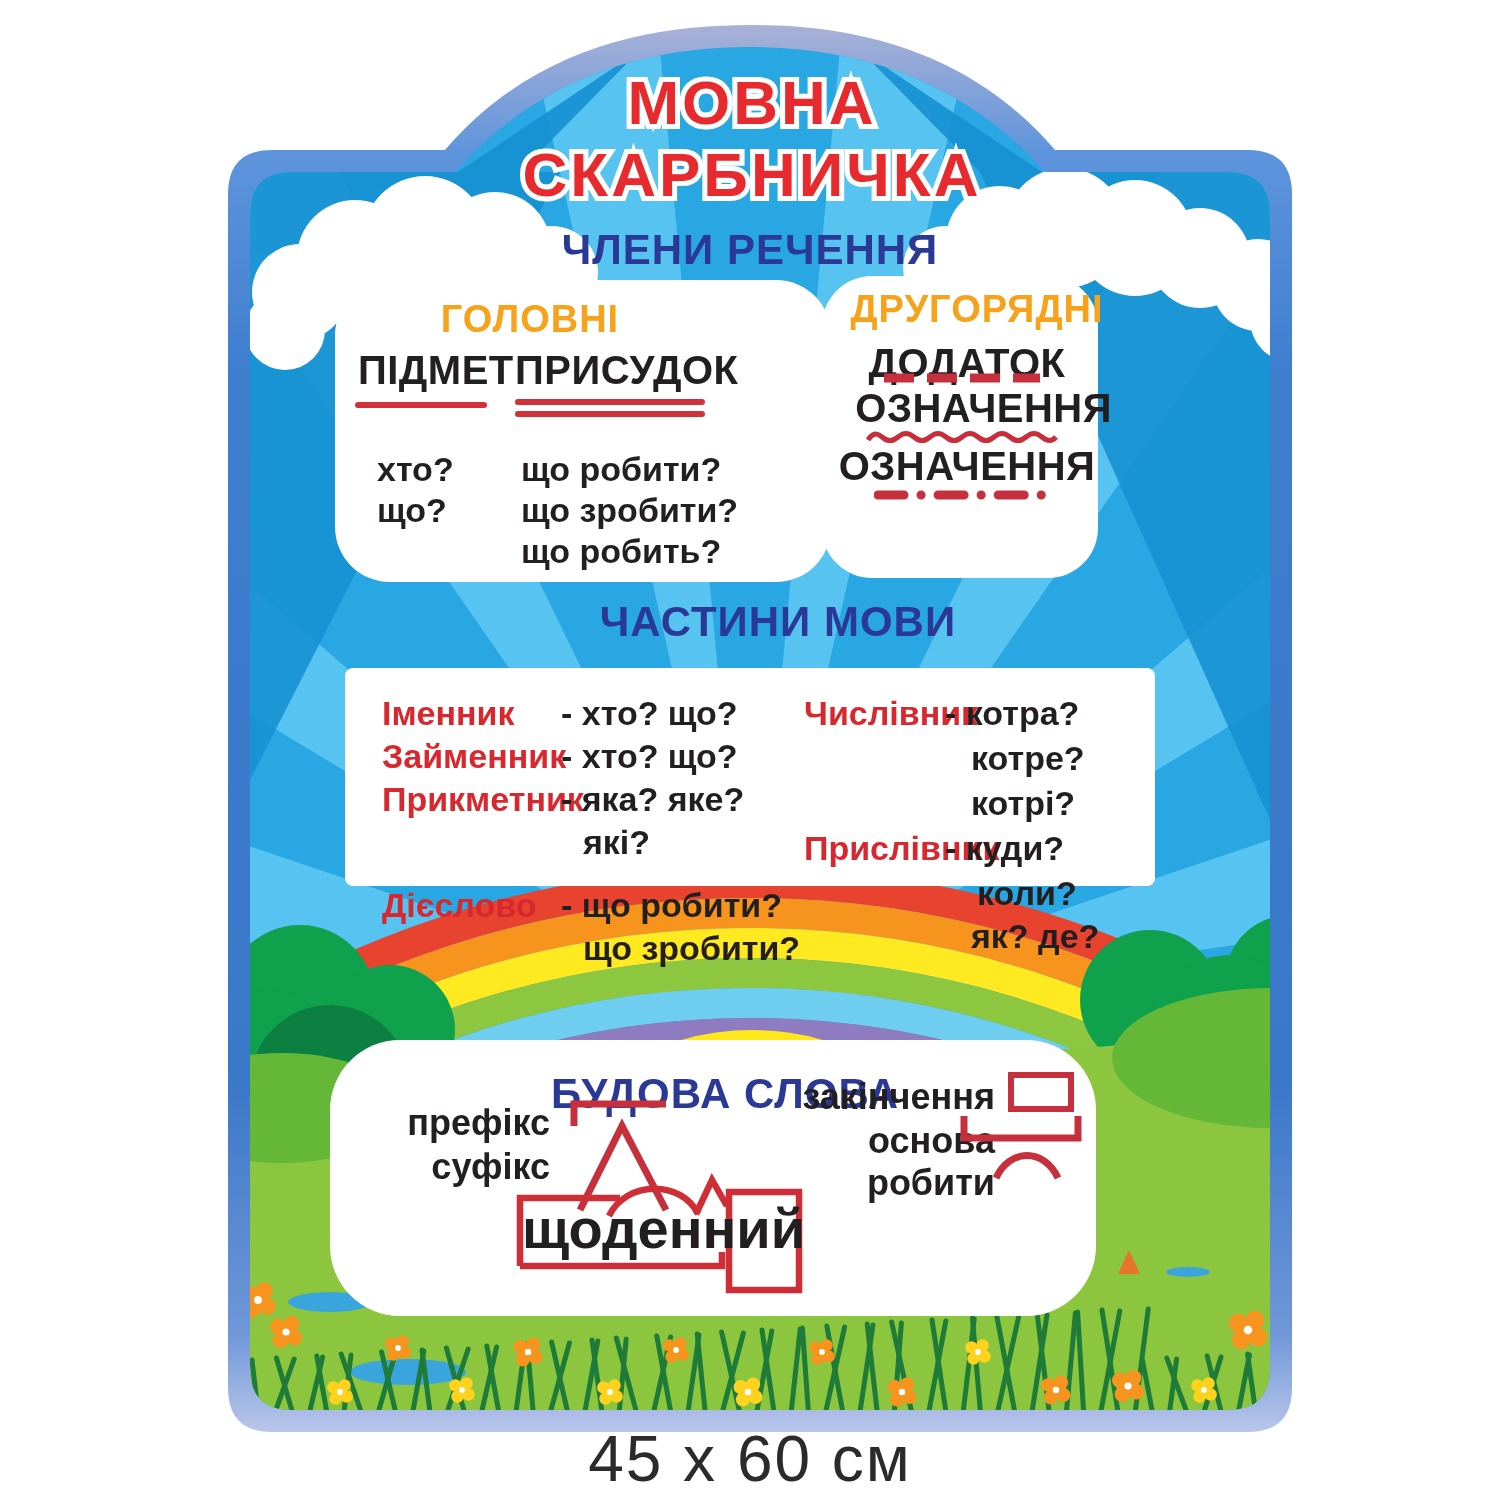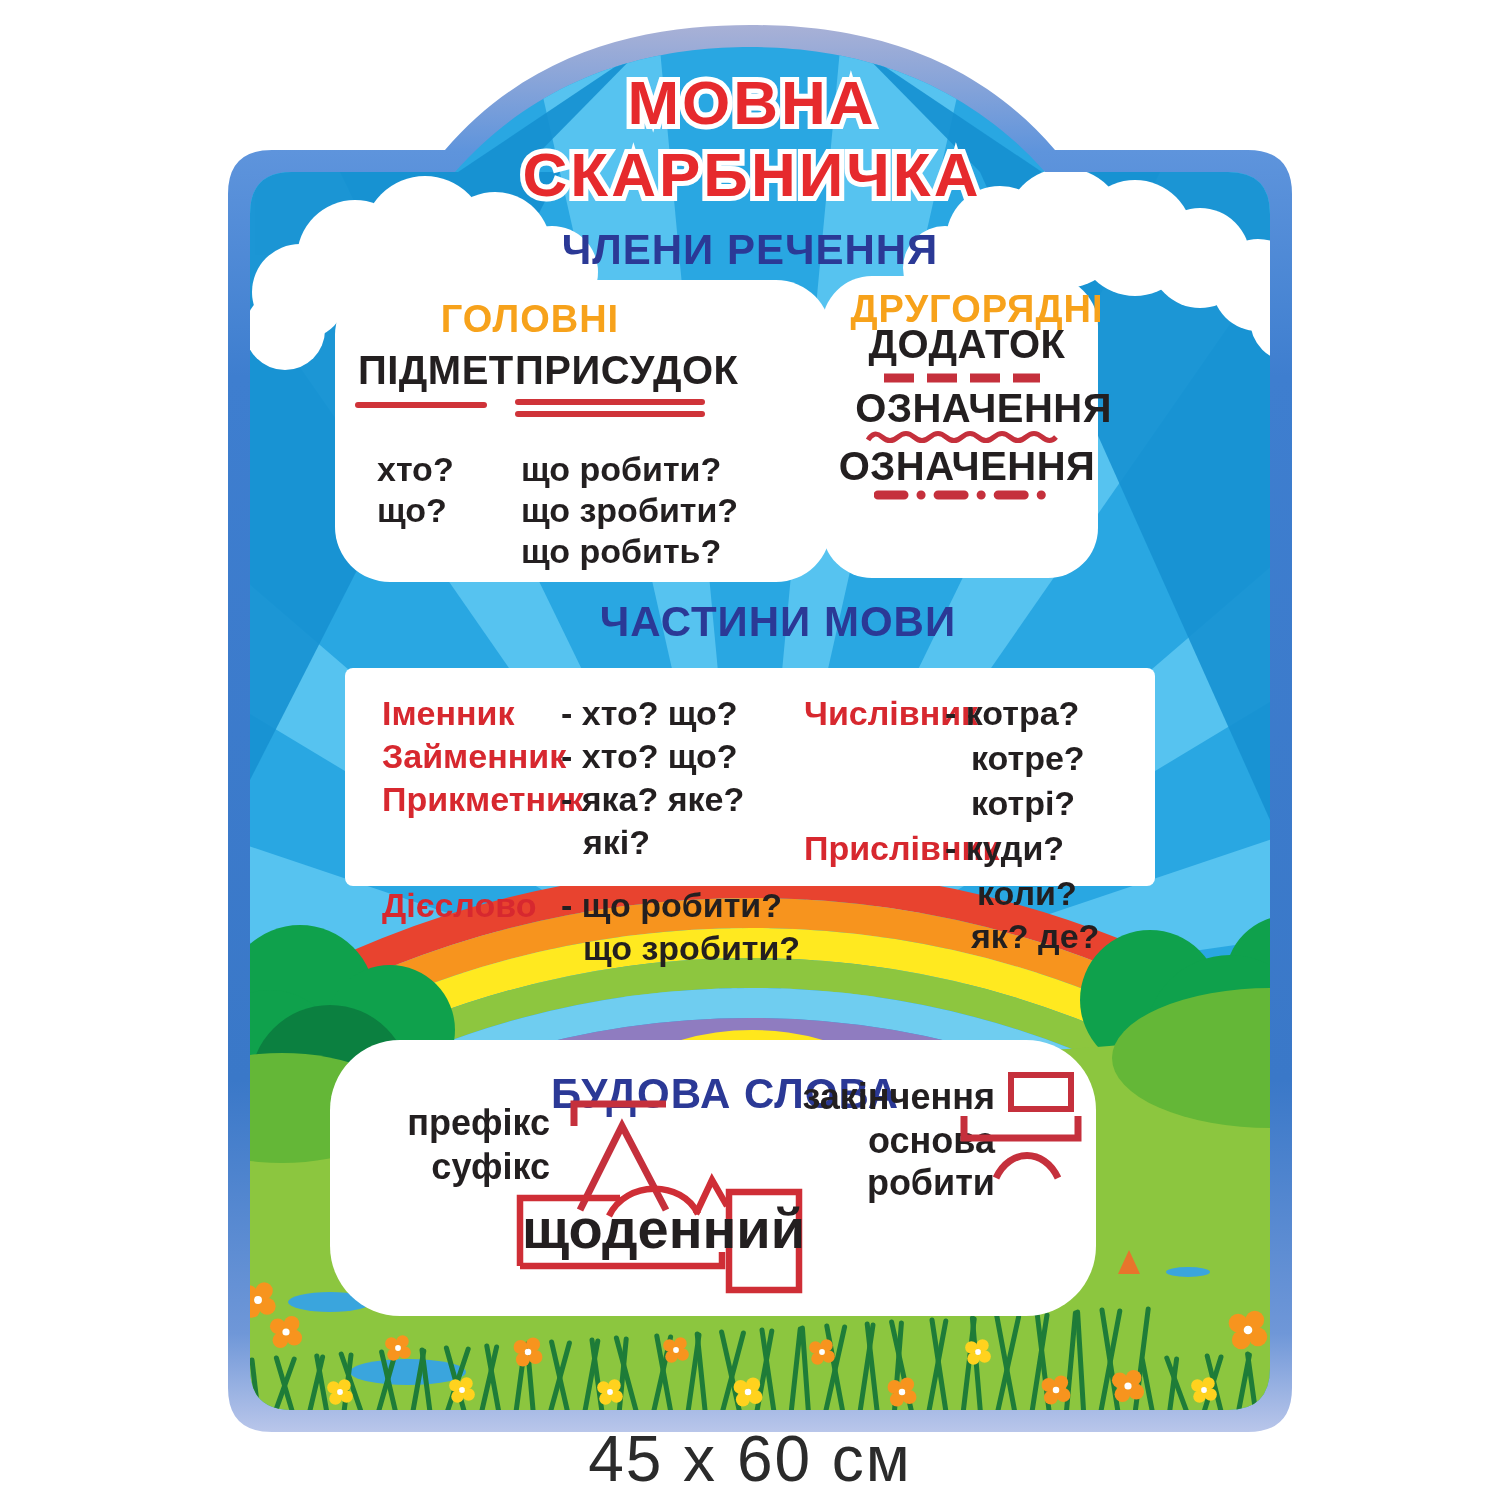--- a/index.html
+++ b/index.html
@@ -325,7 +325,7 @@
   <div class="panel" style="left:822px;top:276px;width:276px;height:302px;border-radius:50px;">
     <div class="abs nw h-sub" style="left:0;width:310px;text-align:center;top:12px;">ДРУГОРЯДНІ</div>
 
-    <div class="abs nw term" style="left:0;width:290px;text-align:center;top:46px;">ДОДАТОК</div>
+    <div class="abs nw term" style="left:0;width:290px;text-align:center;top:65px;">ДОДАТОК</div>
     <svg class="abs" style="left:60px;top:96px;" width="160" height="12">
       <line x1="2" y1="6" x2="158" y2="6" stroke="#c5303c" stroke-width="9" stroke-dasharray="30 13"></line>
     </svg>

